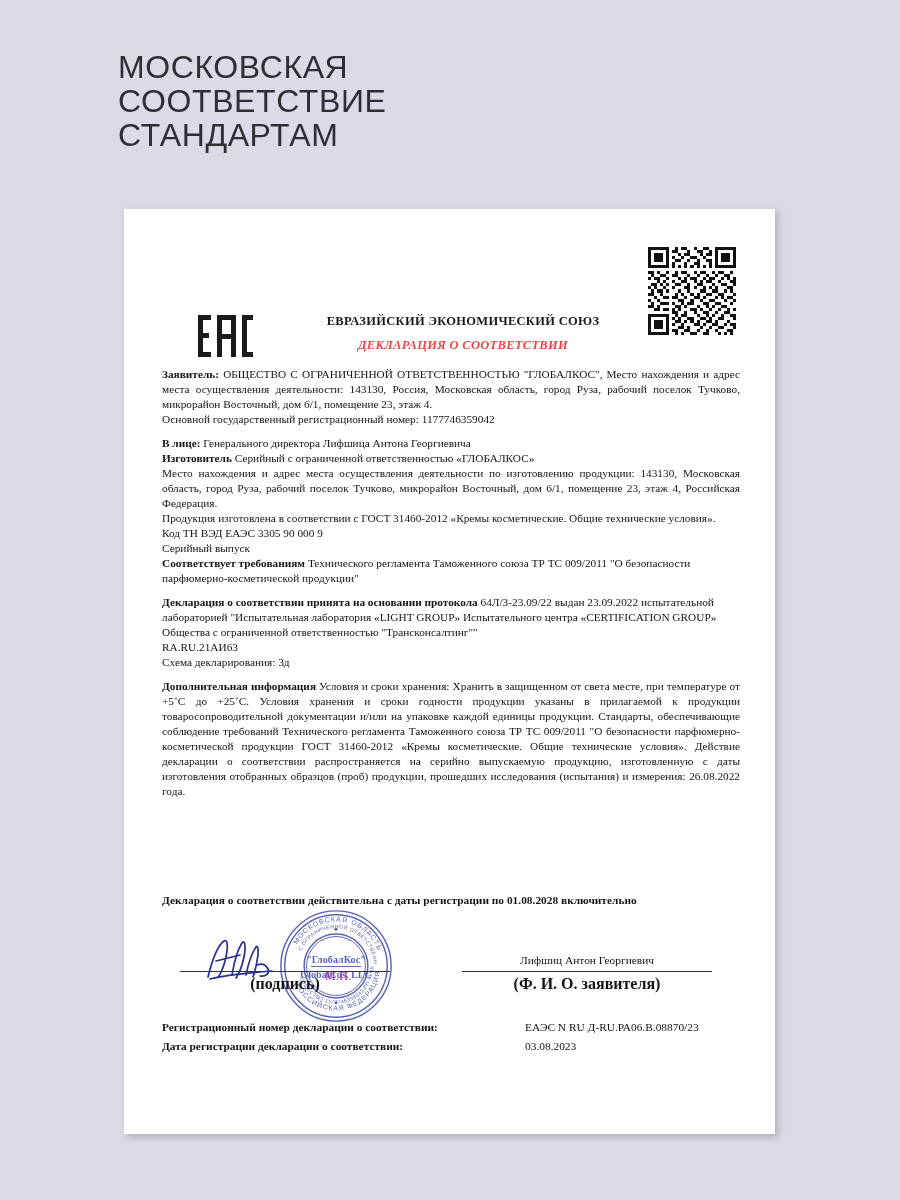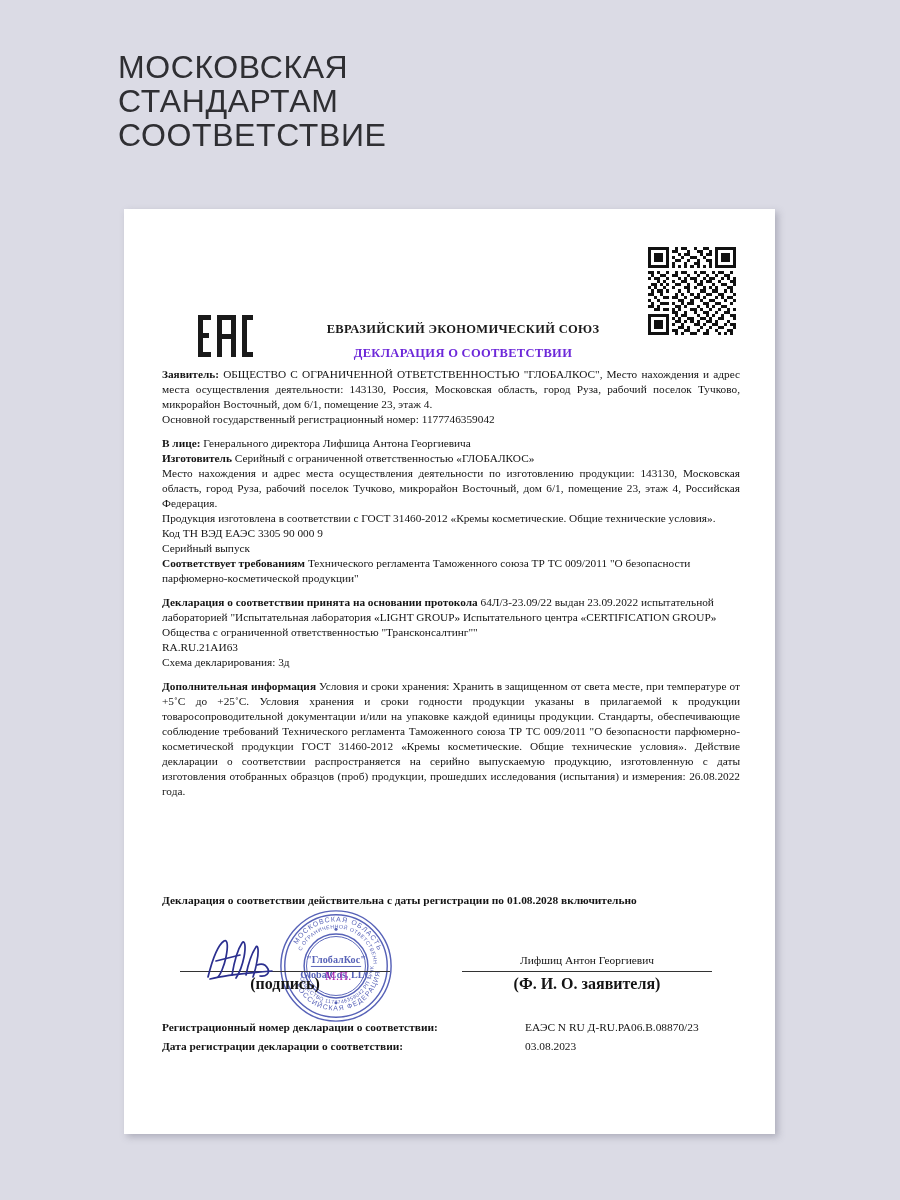--- a/index.html
+++ b/index.html
@@ -222,8 +222,8 @@
 
 <div class="banner">
   <div class="banner-line">МОСКОВСКАЯ</div>
+  <div class="banner-line">СООТВЕТСТВИЕ</div>
   <div class="banner-line">СТАНДАРТАМ</div>
-  <div class="banner-line">СООТВЕТСТВИЕ</div>
 </div>
 
 <div class="sheet">

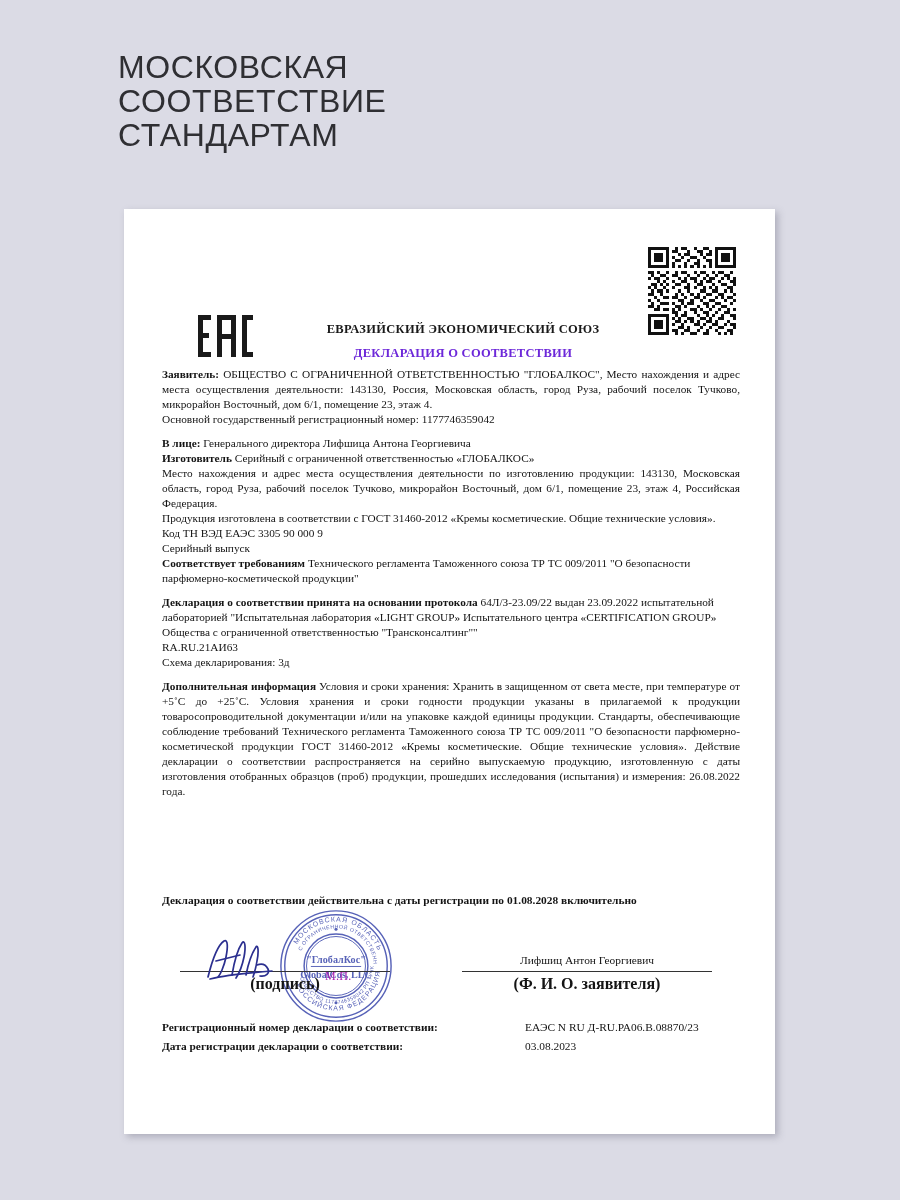--- a/index.html
+++ b/index.html
@@ -70,7 +70,7 @@
   .doc-titles {
     position: absolute;
     left: 110px;
-    top: 91px;
+    top: 83px;
     width: 390px;
     text-align: center;
   }

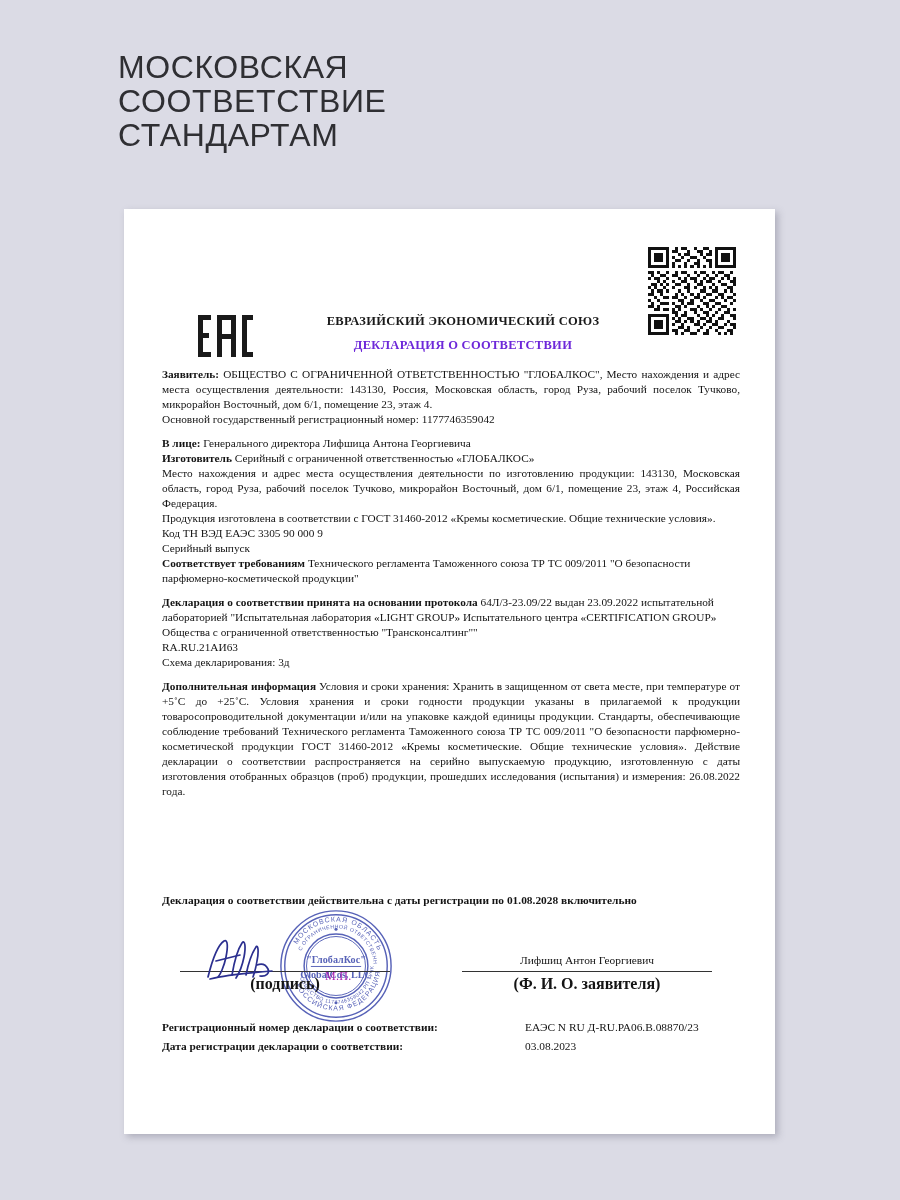--- a/index.html
+++ b/index.html
@@ -85,7 +85,8 @@
     font-size: 12.5px;
     font-weight: bold;
     letter-spacing: 0.3px;
-    color: #6d28d9;
+    color: #ef4444;
+    font-style: italic;
   }
 
   .qr-box {

